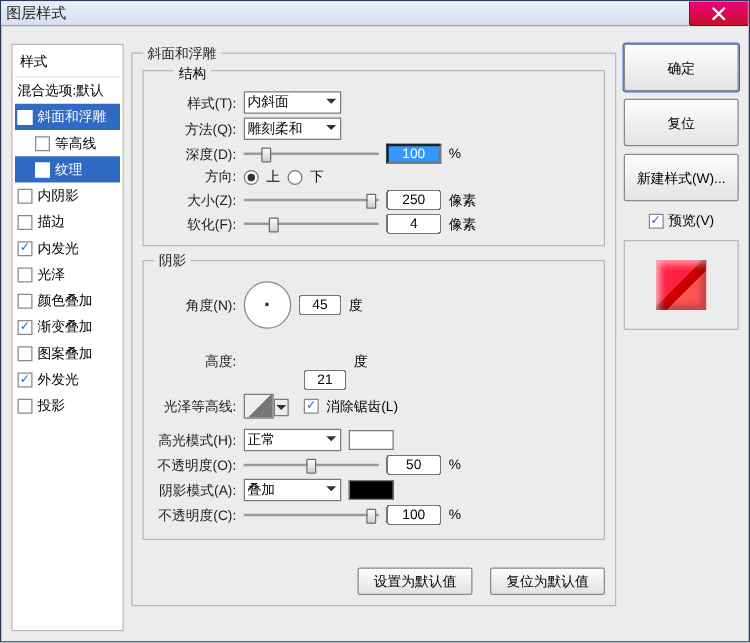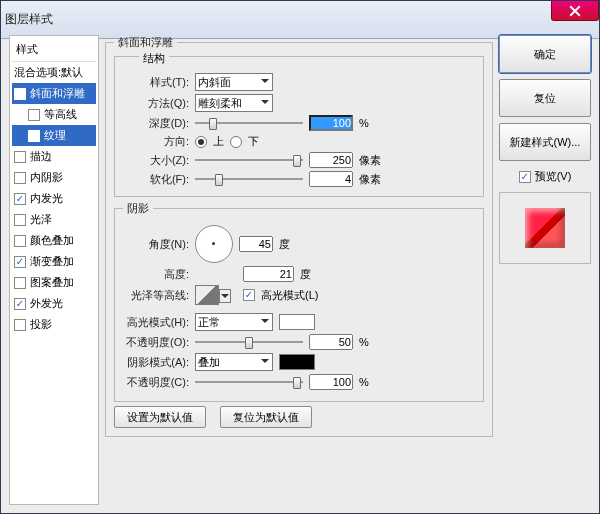--- a/index.html
+++ b/index.html
@@ -5,7 +5,7 @@
   *{box-sizing:border-box;margin:0;padding:0;font-family:"Microsoft YaHei",SimSun,Arial,sans-serif;font-size:11px}
   body{background:#ddd;width:600px;height:514px;overflow:hidden}
   .win{background:#ececec;border:1px solid #2b3a56;width:600px;height:514px;position:relative}
-  .titlebar{height:38px;background:linear-gradient(#e9eef7,#d7dfee);border-bottom:1px solid #9aa;display:flex;align-items:center;padding:0 4px;position:relative}
+  .titlebar{height:20px;background:linear-gradient(#e9eef7,#d7dfee);border-bottom:1px solid #9aa;display:flex;align-items:center;padding:0 4px;position:relative}
   .titlebar .t{font-size:12px;color:#222}
   .close{position:absolute;right:0;top:0;width:48px;height:20px;background:linear-gradient(#e07,#c8102e);border:1px solid #8a0017;border-top:none;border-radius:0 0 3px 3px;display:flex;align-items:center;justify-content:center}
   .close svg{width:12px;height:12px}

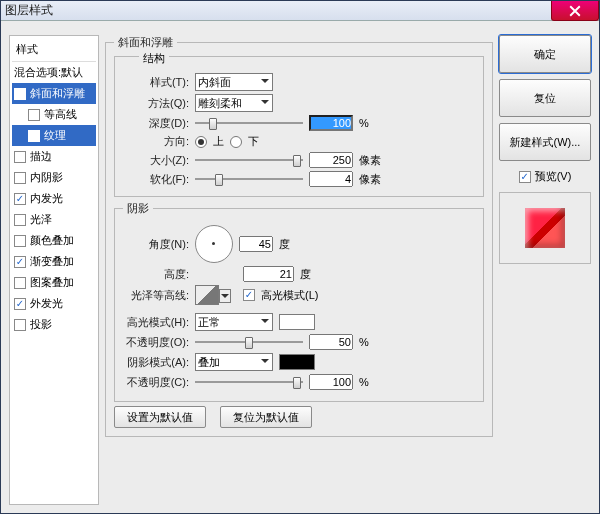--- a/index.html
+++ b/index.html
@@ -32,7 +32,7 @@
   .slider{width:108px;height:14px;position:relative;display:inline-block}
   .slider::before{content:"";position:absolute;left:0;right:0;top:6px;height:2px;background:#9a9a9a}
   .thumb{position:absolute;top:2px;width:8px;height:12px;background:linear-gradient(#fdfdfd,#cfcfcf);border:1px solid #6b6b6b;border-radius:1px}
-  .numbox{width:44px;text-align:right}
+  .numbox{width:44px;text-align:center}
   .numbox.hl{background:#3399ff;color:#fff}
   .unit{width:26px}
   .radio{width:12px;height:12px;border:1px solid #777;border-radius:50%;background:#fff;display:inline-flex;align-items:center;justify-content:center}

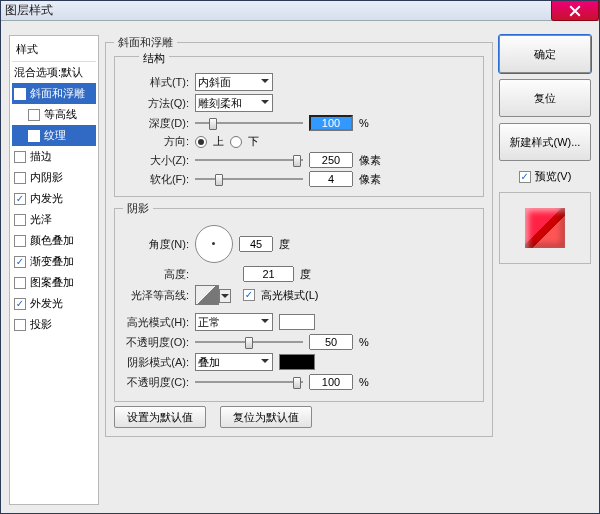--- a/index.html
+++ b/index.html
@@ -90,11 +90,11 @@
           </div>
           <div class="sb-item">
             <span class="cb"></span>
+            <span>内阴影</span>
+          </div>
+          <div class="sb-item">
+            <span class="cb"></span>
             <span>描边</span>
-          </div>
-          <div class="sb-item">
-            <span class="cb"></span>
-            <span>内阴影</span>
           </div>
           <div class="sb-item">
             <span class="cb on"></span>

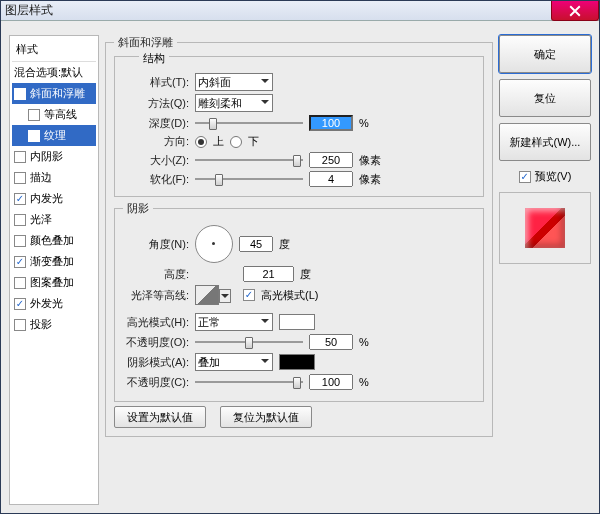--- a/index.html
+++ b/index.html
@@ -195,7 +195,7 @@
           <div class="row">
             <span class="lbl">高度:</span>
             <span style="width:42px"></span>
-            <input class="numbox" style="width: 51px;" value="21">
+            <input class="numbox" style="width: 34px; margin-top: 30px;" value="21">
             <span>度</span>
           </div>
           <div class="row">

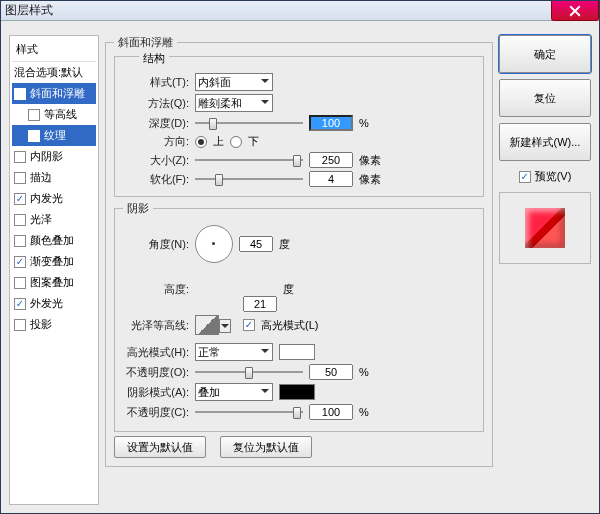--- a/index.html
+++ b/index.html
@@ -205,7 +205,7 @@
               </span>
             <span style="width:12px"></span>
             <span class="cb on"></span>
-            <span>高光模式(L)</span>
+            <span>消除锯齿(L)</span>
           </div>
           <div class="row" style="margin-top:8px">
             <span class="lbl">高光模式(H):</span>

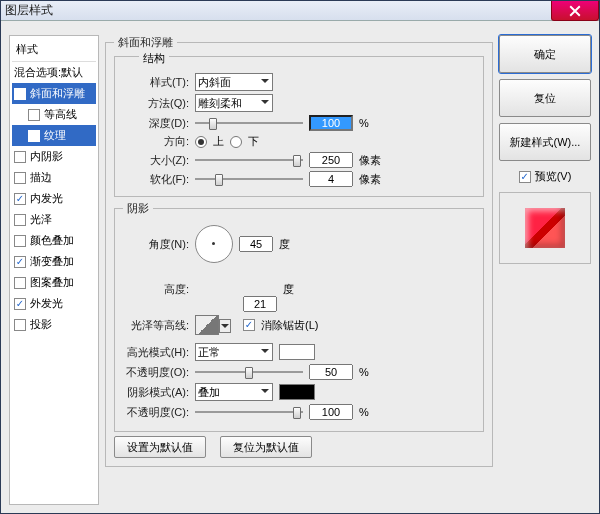--- a/index.html
+++ b/index.html
@@ -43,7 +43,7 @@
   .contour{width:24px;height:20px;border:1px solid #7a7a7a;background:linear-gradient(135deg,#eee 0 50%,#777 50% 100%);display:inline-block;position:relative}
   .contour .ar{position:absolute;right:-13px;top:3px;width:12px;height:14px;border:1px solid #7a7a7a;background:#eee;display:flex;align-items:center;justify-content:center}
   .contour .ar::after{content:"";border:4px solid transparent;border-top-color:#333;margin-top:3px}
-  .btns{display:flex;justify-content:flex-start;gap:14px;margin-top:4px}
+  .btns{display:flex;justify-content:flex-end;gap:14px;margin-top:22px}
   .btn{border:1px solid #8a8a8a;background:linear-gradient(#fdfdfd,#e3e3e3);padding:2px 12px;border-radius:2px;height:22px;display:inline-flex;align-items:center}
   .right{width:92px;display:flex;flex-direction:column;gap:6px;align-items:stretch}
   .rbtn{border:1px solid #8a8a8a;background:linear-gradient(#fdfdfd,#e3e3e3);height:38px;border-radius:2px;display:flex;align-items:center;justify-content:center}

